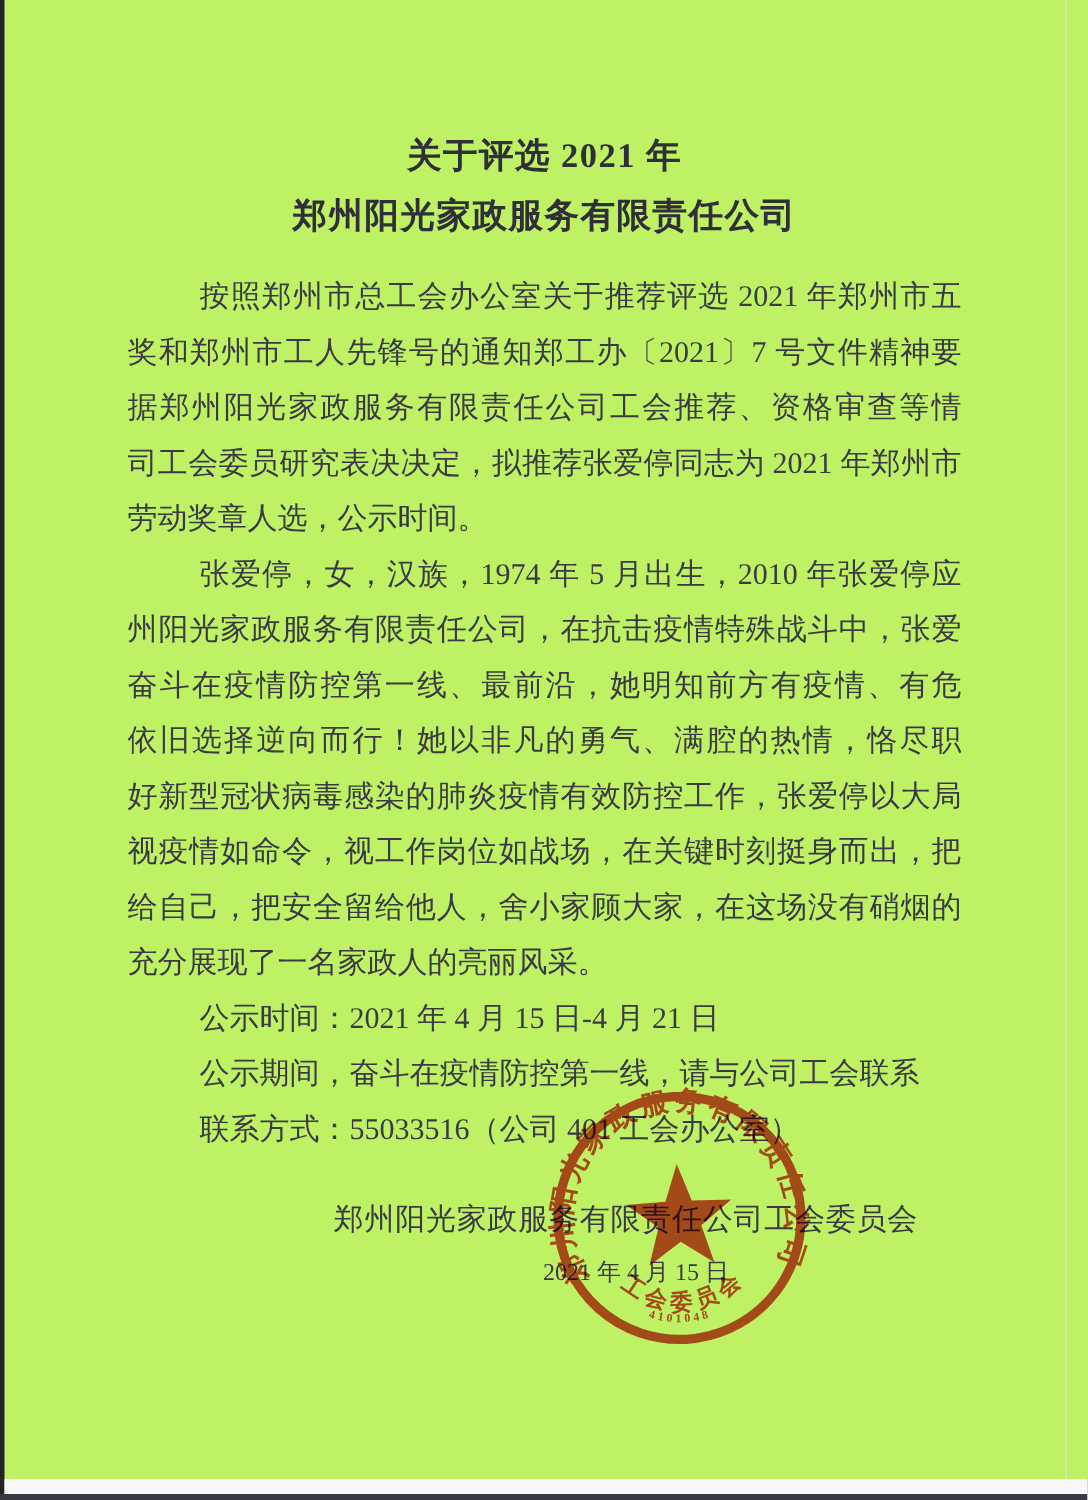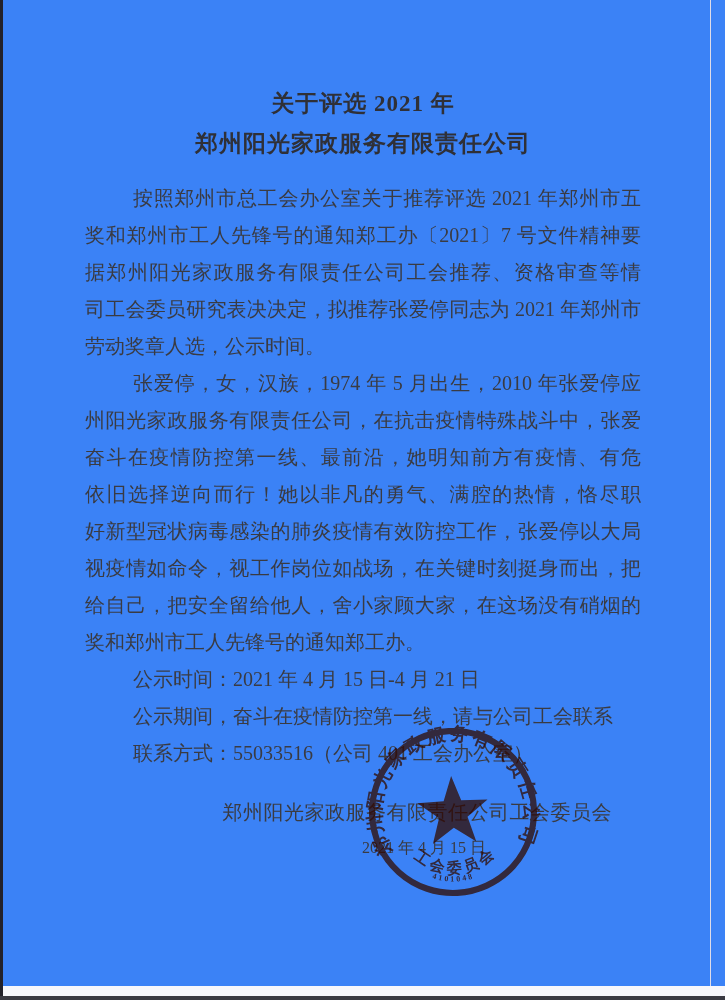--- a/index.html
+++ b/index.html
@@ -10,7 +10,7 @@
   }
   .page{
     position:relative;width:725px;height:1000px;
-    background:#3b82f6;overflow:hidden;
+    background:#bef264;overflow:hidden;
     color:#3a3b42;
   }
   

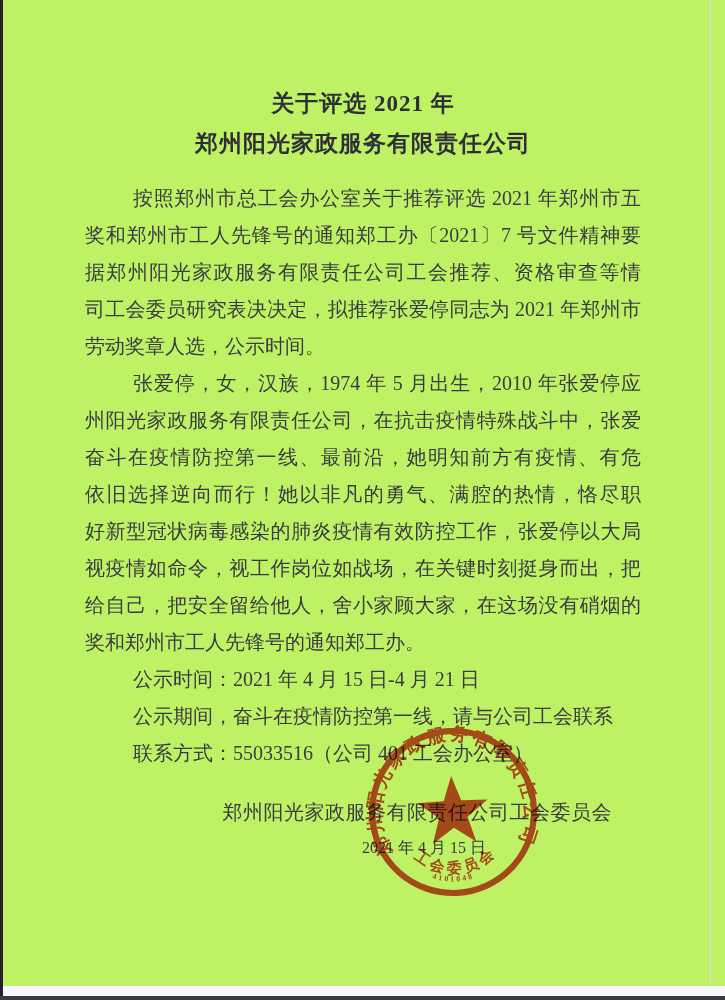--- a/index.html
+++ b/index.html
@@ -80,7 +80,7 @@
     <div class="line just">好新型冠状病毒感染的肺炎疫情有效防控工作，张爱停以大局为重，</div>
     <div class="line just">视疫情如命令，视工作岗位如战场，在关键时刻挺身而出，把风险留</div>
     <div class="line just">给自己，把安全留给他人，舍小家顾大家，在这场没有硝烟的战场上</div>
-    <div class="line">奖和郑州市工人先锋号的通知郑工办。</div>
+    <div class="line">充分展现了一名家政人的亮丽风采。</div>
     <div class="line indent">公示时间：2021 年 4 月 15 日-4 月 21 日</div>
     <div class="line indent">公示期间，奋斗在疫情防控第一线，请与公司工会联系</div>
     <div class="line indent">联系方式：55033516（公司 401 工会办公室）</div>

